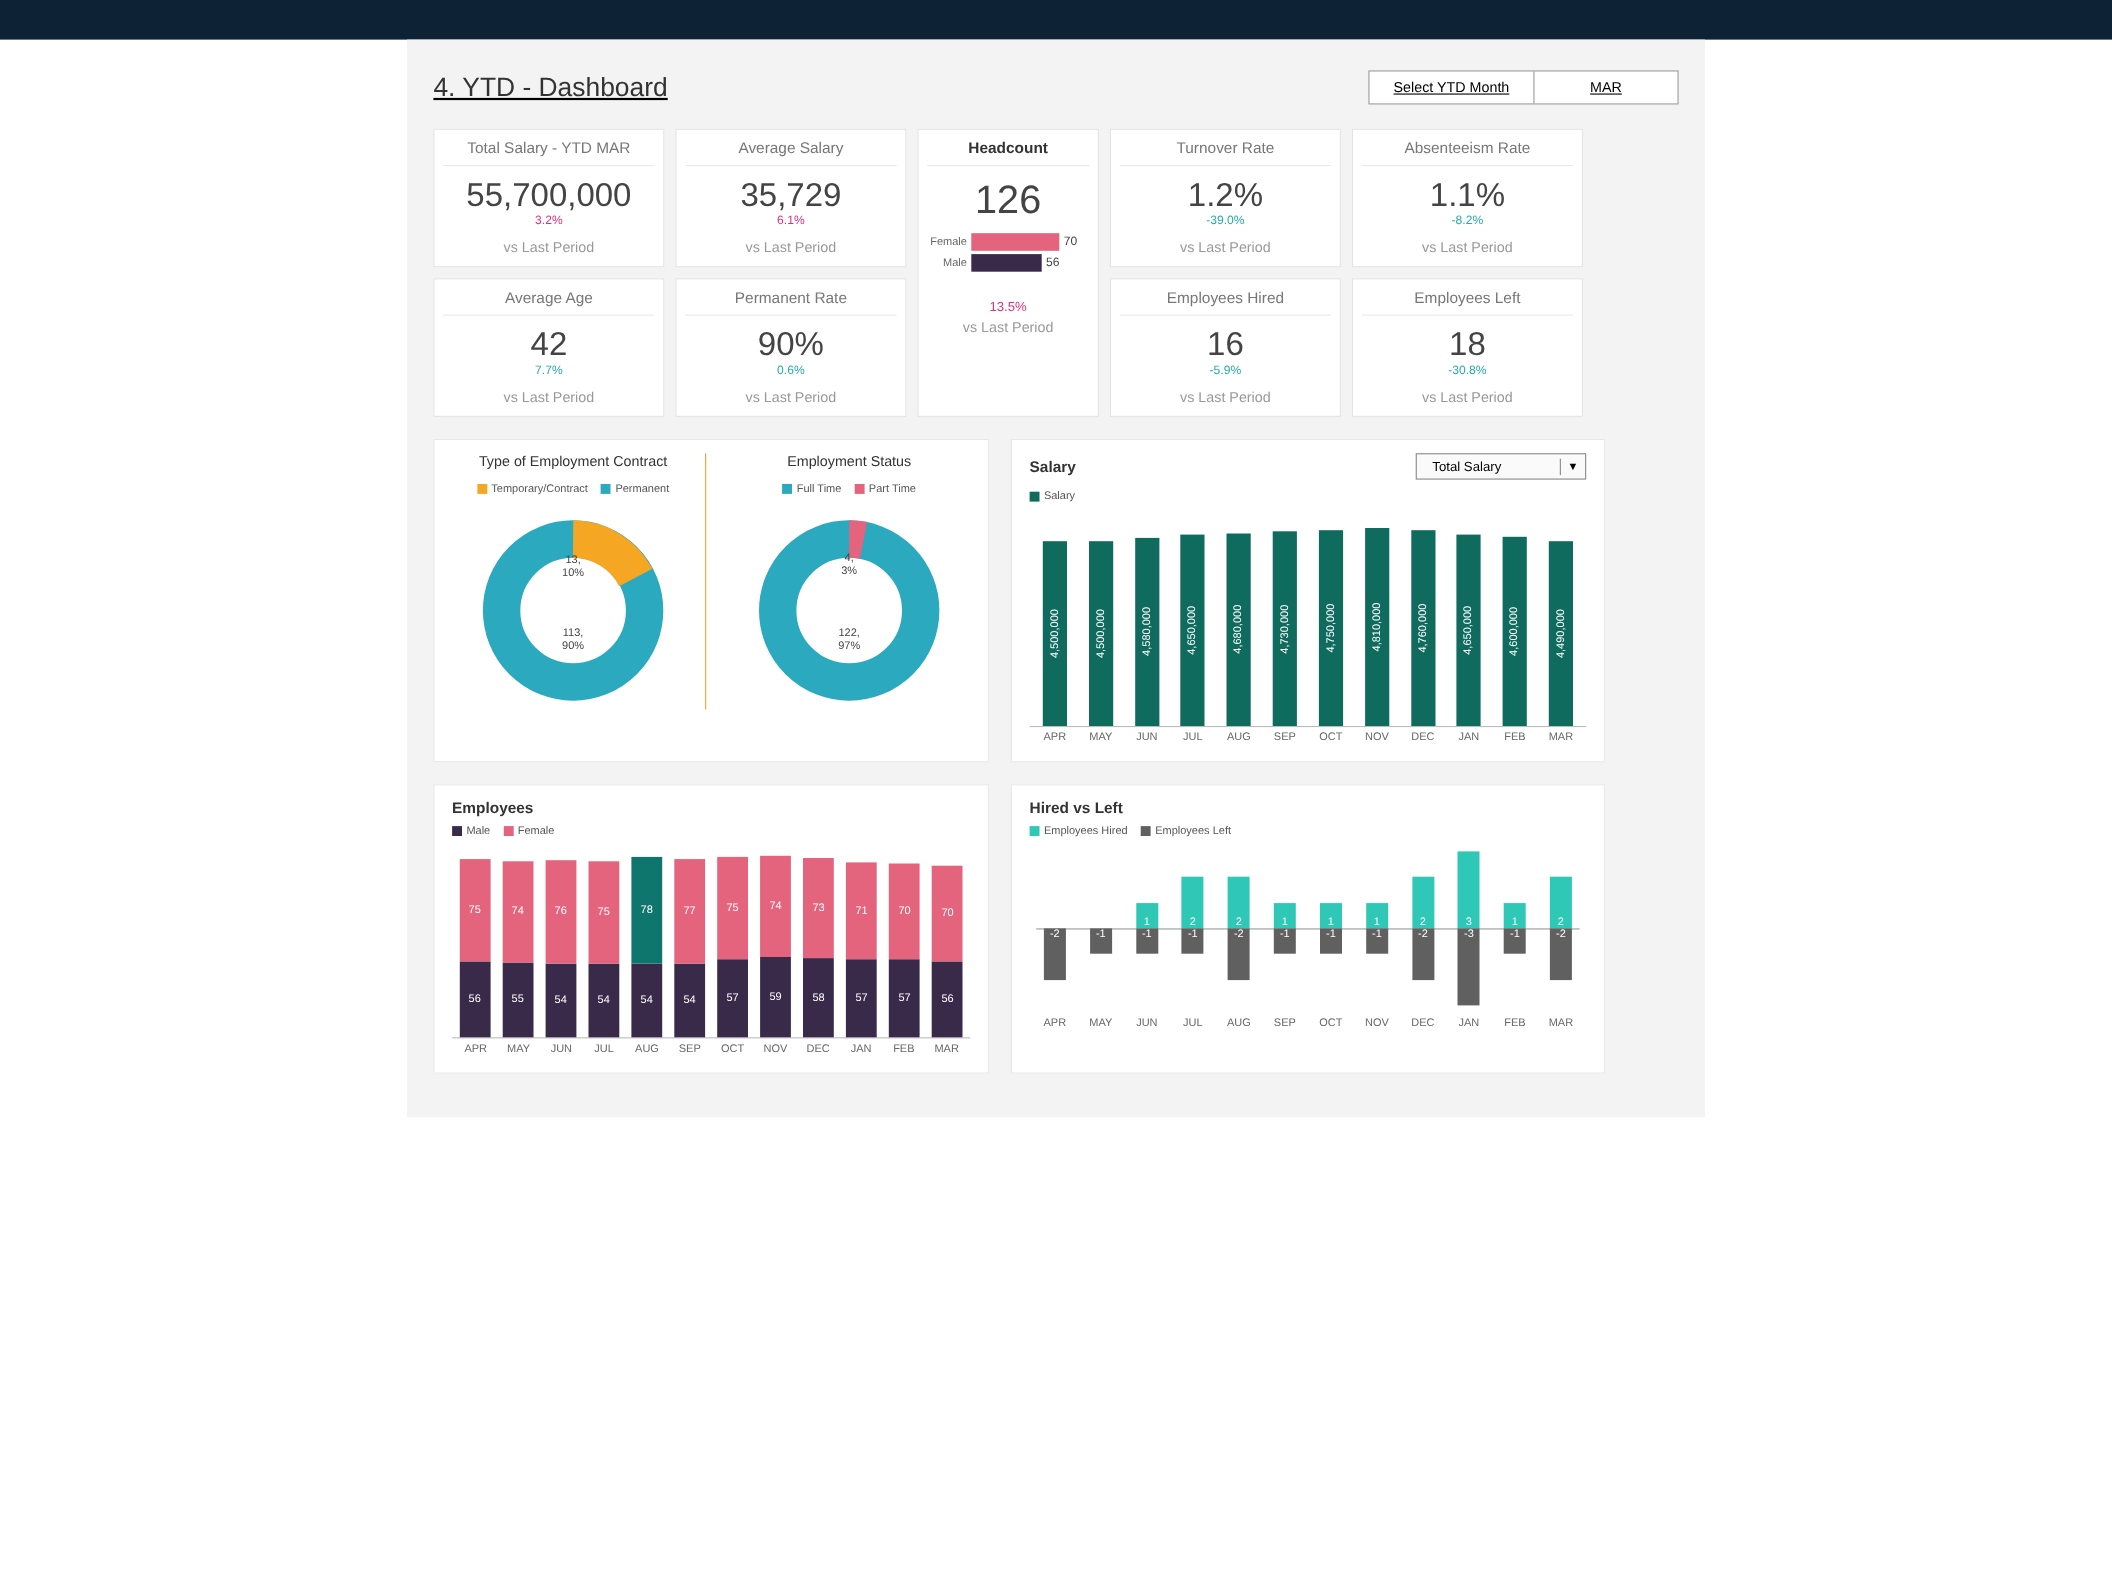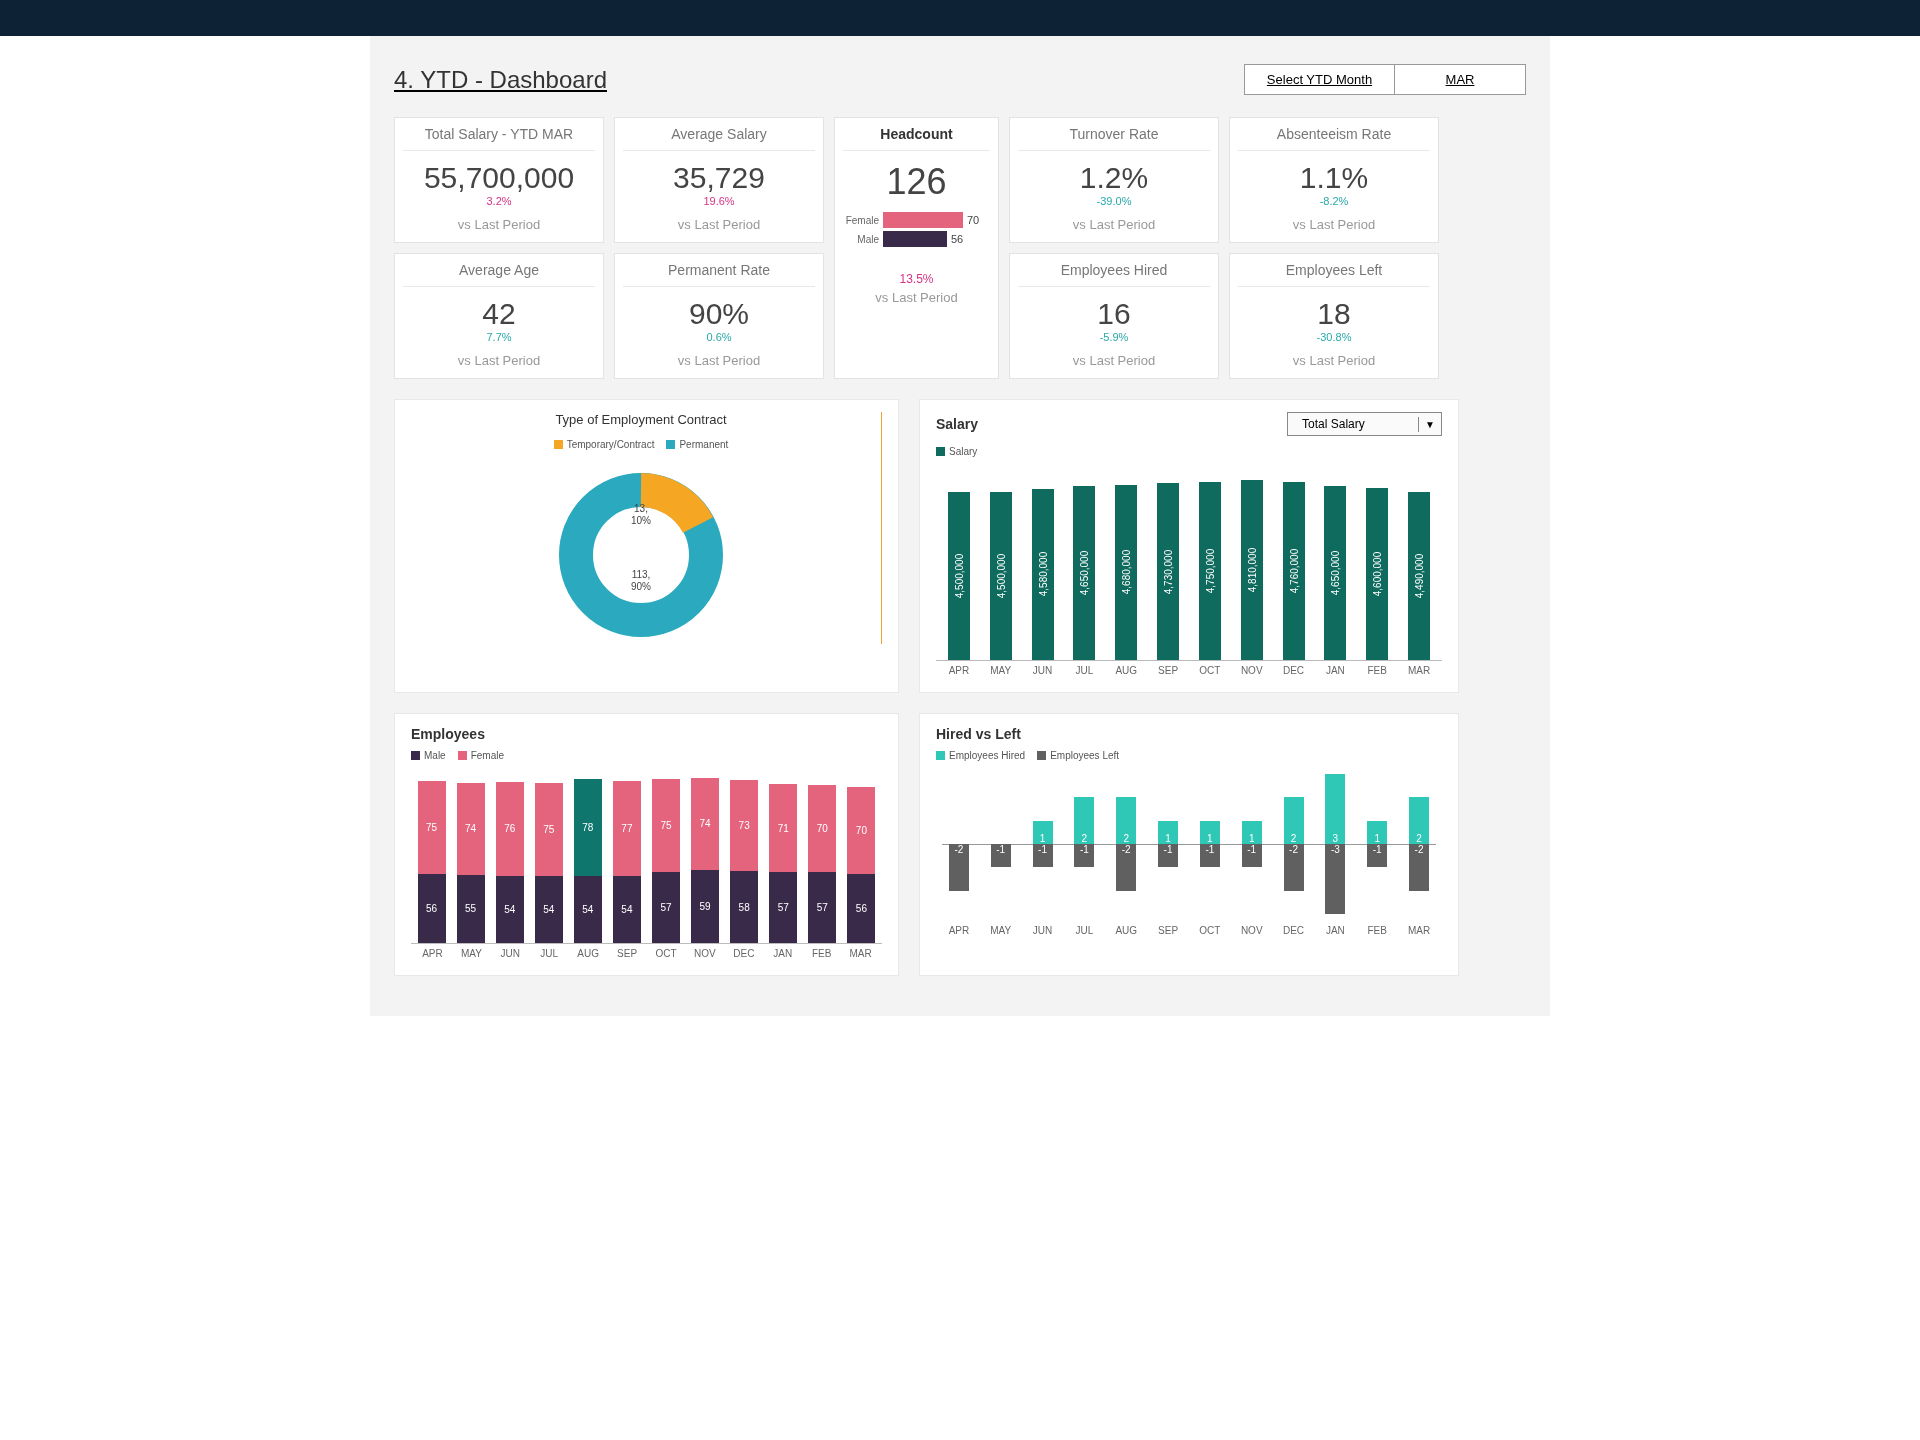--- a/index.html
+++ b/index.html
@@ -109,7 +109,7 @@
       <div class="card">
         <div class="card-title">Average Salary</div>
         <div class="card-value">35,729</div>
-        <div class="card-delta pink">19.6%</div>
+        <div class="card-delta pink">6.1%</div>
         <div class="card-sub">vs Last Period</div>
       </div>
       <div class="card">

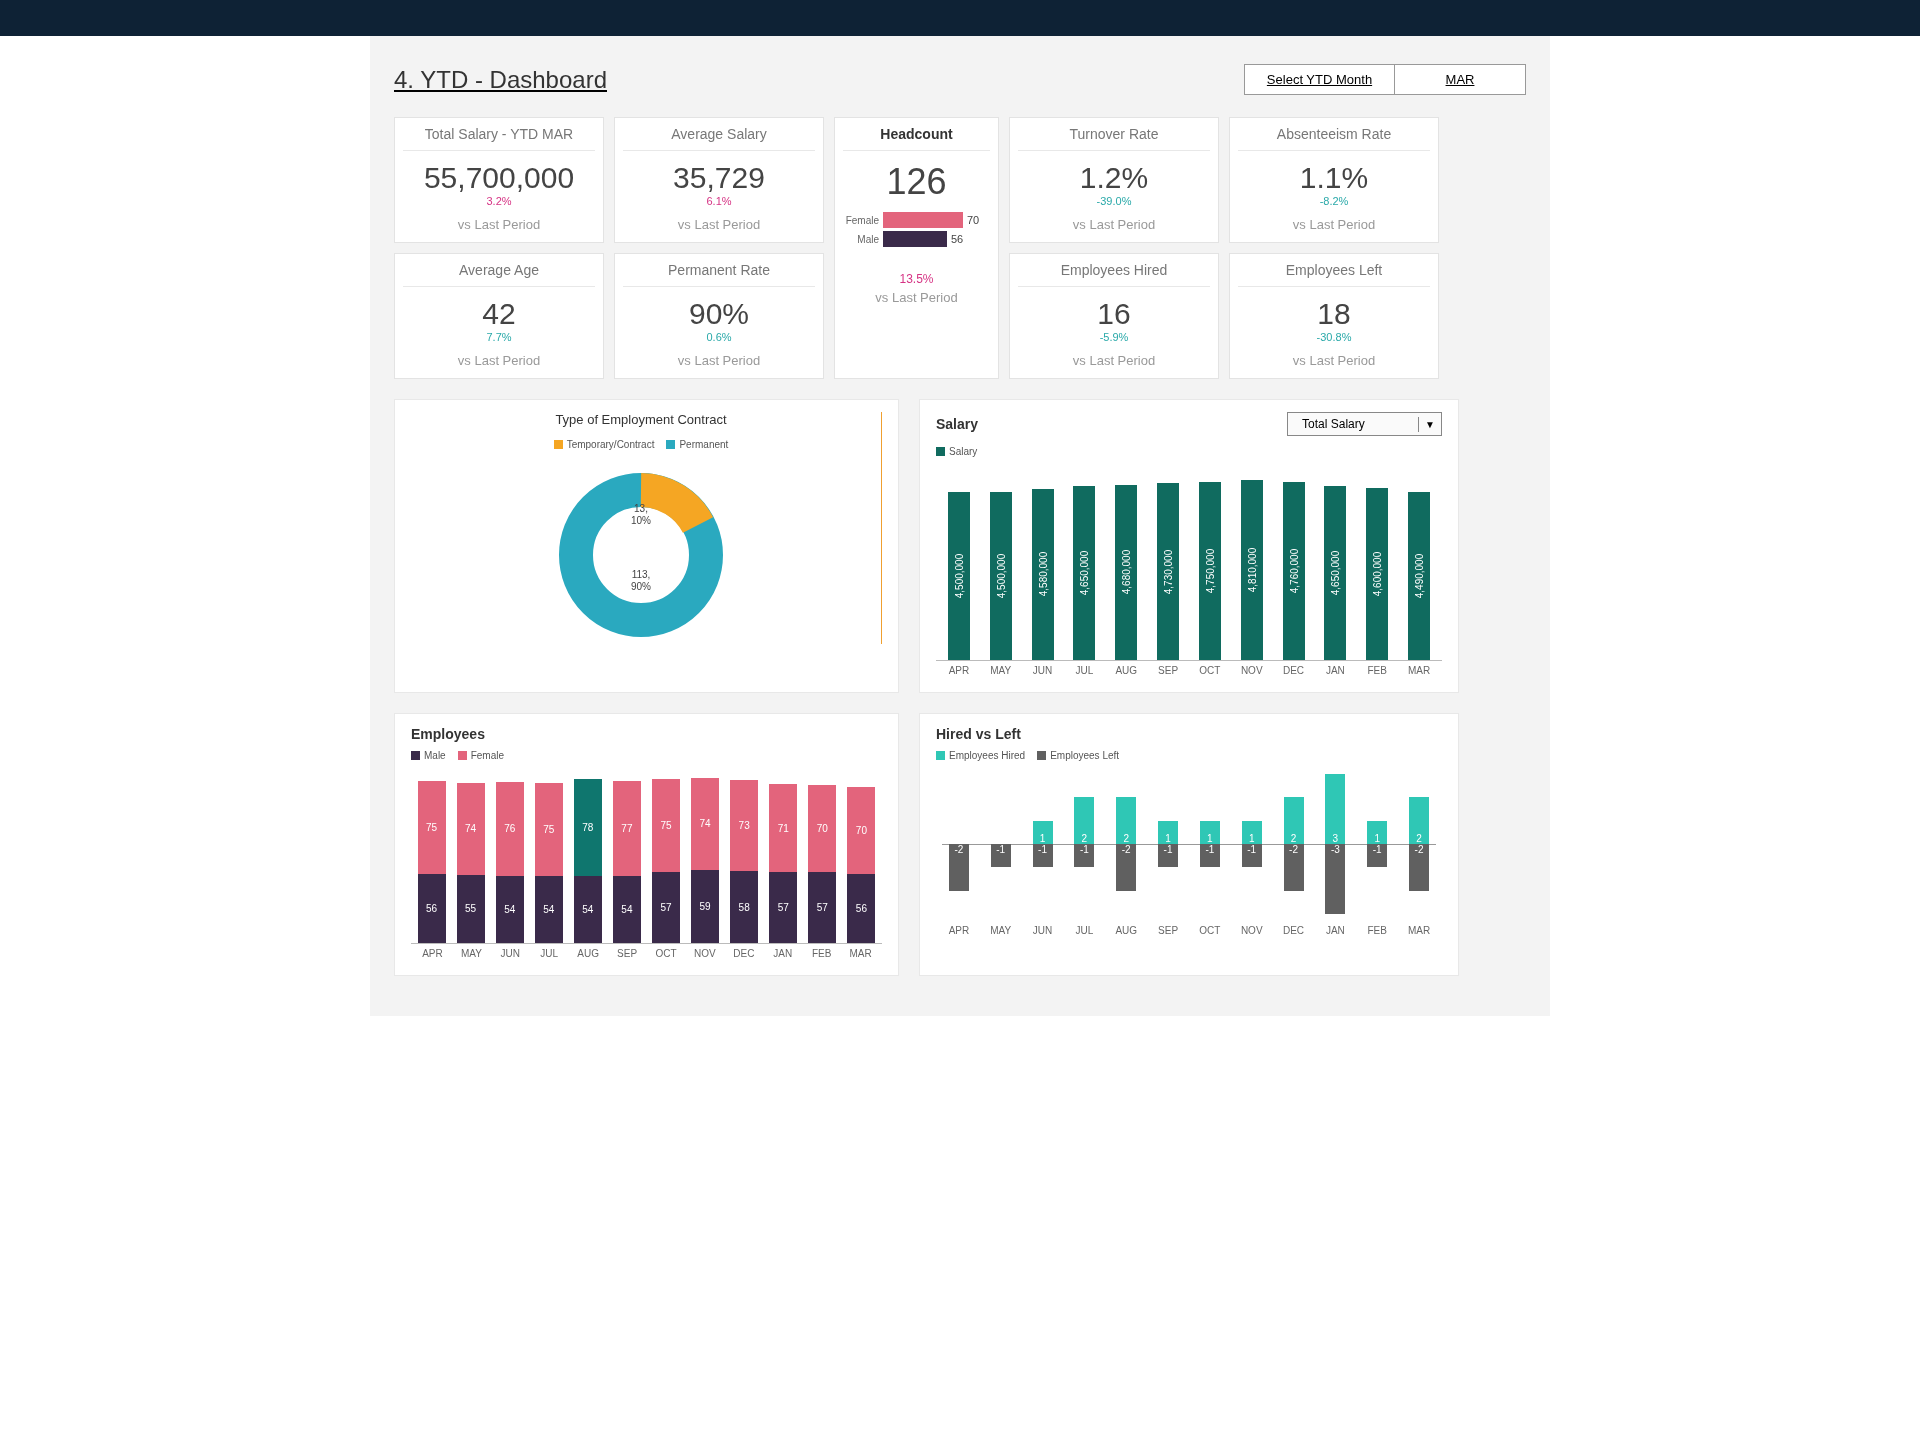--- a/index.html
+++ b/index.html
@@ -188,6 +188,21 @@
             <text x="100" y="140" text-anchor="middle">90%</text>
           </svg>
         </div>
+        <div class="donut-col">
+          <h4>Employment Status</h4>
+          <div class="legend" id="legB">
+              <span><i class="sw" style="background:#2aa9bf"></i>Full Time</span>
+              <span><i class="sw" style="background:#e3647c"></i>Part Time</span>
+            </div>
+          <svg width="200" height="190" viewBox="0 0 200 190">
+            <circle cx="100" cy="105" r="65" fill="none" stroke="#2aa9bf" stroke-width="34"></circle>
+            <path d="M100 40 A65 65 0 0 1 113 41.3" fill="none" stroke="#e3647c" stroke-width="34"></path>
+            <text x="100" y="60" text-anchor="middle">4,</text>
+            <text x="100" y="72" text-anchor="middle">3%</text>
+            <text x="100" y="128" text-anchor="middle">122,</text>
+            <text x="100" y="140" text-anchor="middle">97%</text>
+          </svg>
+        </div>
       </div>
     </div>
 

